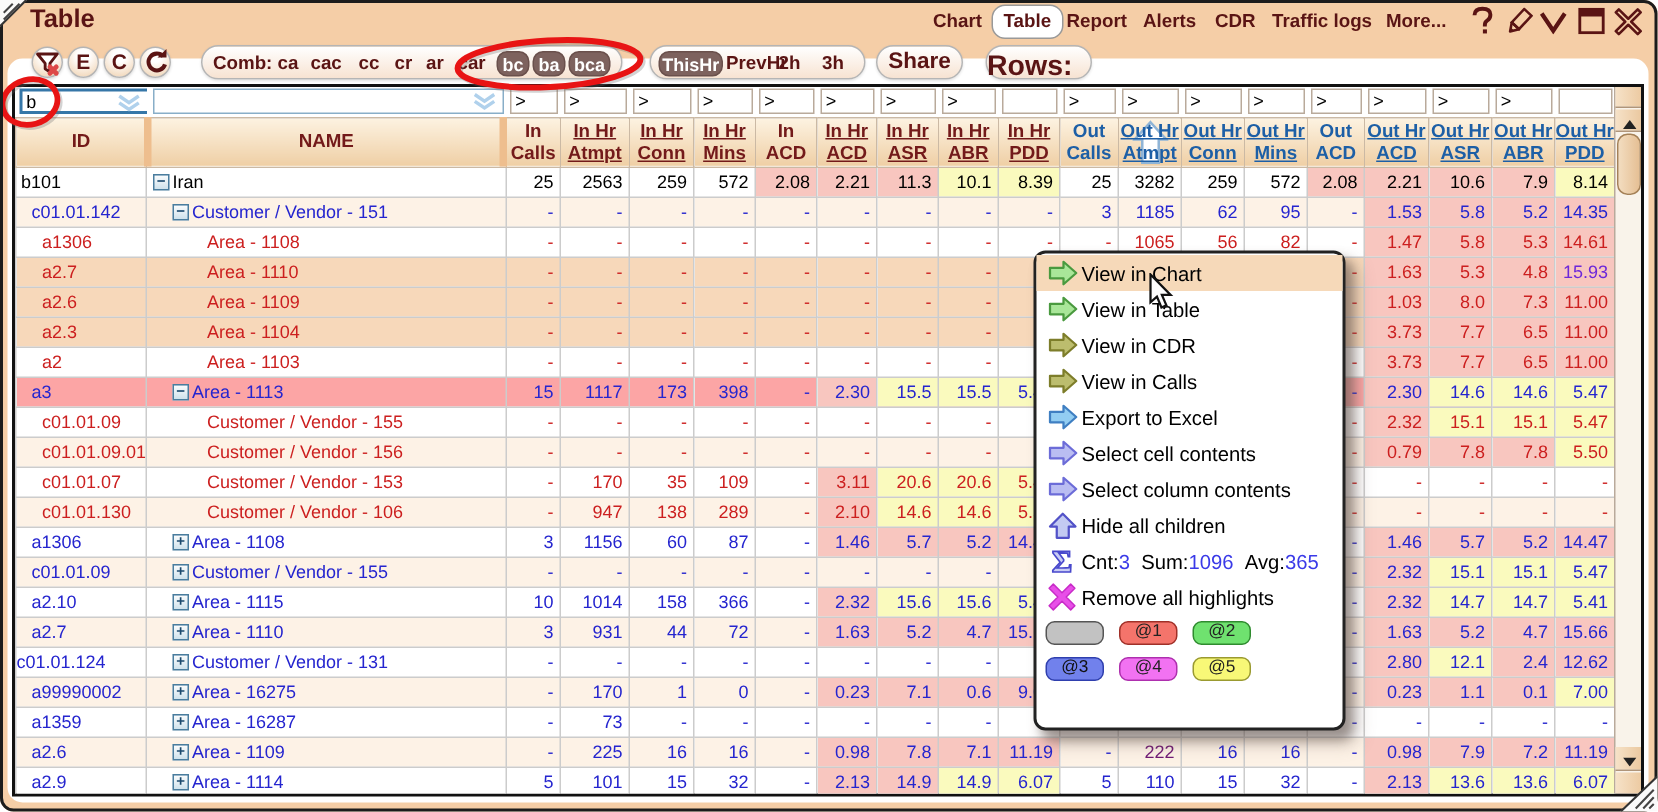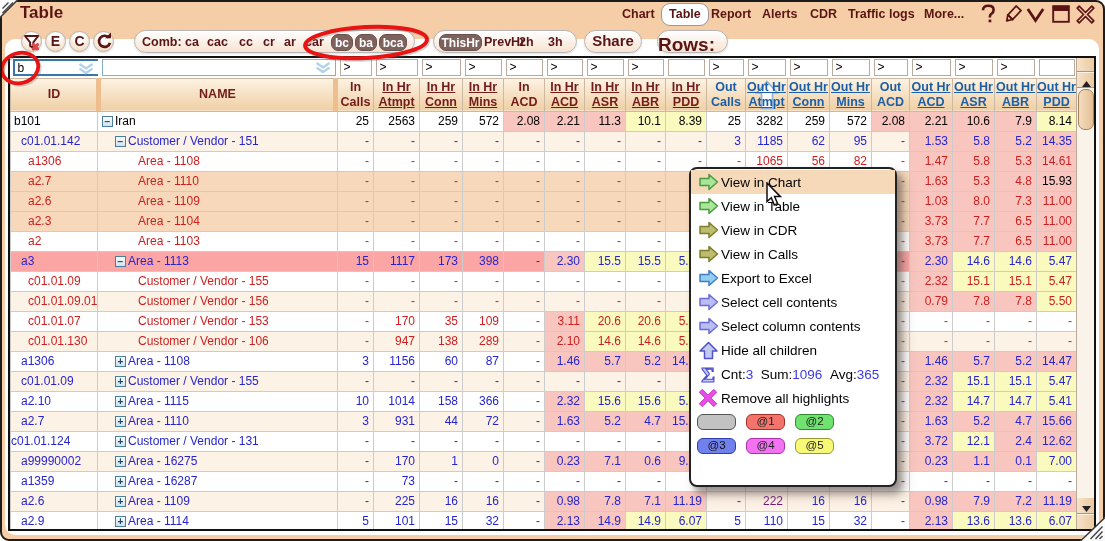--- a/index.html
+++ b/index.html
@@ -329,7 +329,7 @@
             <td style="background:#f8c6bf;color:#cc1f1f">1.63</td>
             <td style="background:#f8c6bf;color:#cc1f1f">5.3</td>
             <td style="background:#f8c6bf;color:#cc1f1f">4.8</td>
-            <td style="background:#f8c6bf;color:#000000">15.93</td>
+            <td style="background:#f8c6bf;color:#6d28d9">15.93</td>
           </tr>
 <tr style="background:#f7d8ba">
             <td class="idc" style="color:#cc1f1f;padding-left:17px">a2.6</td>

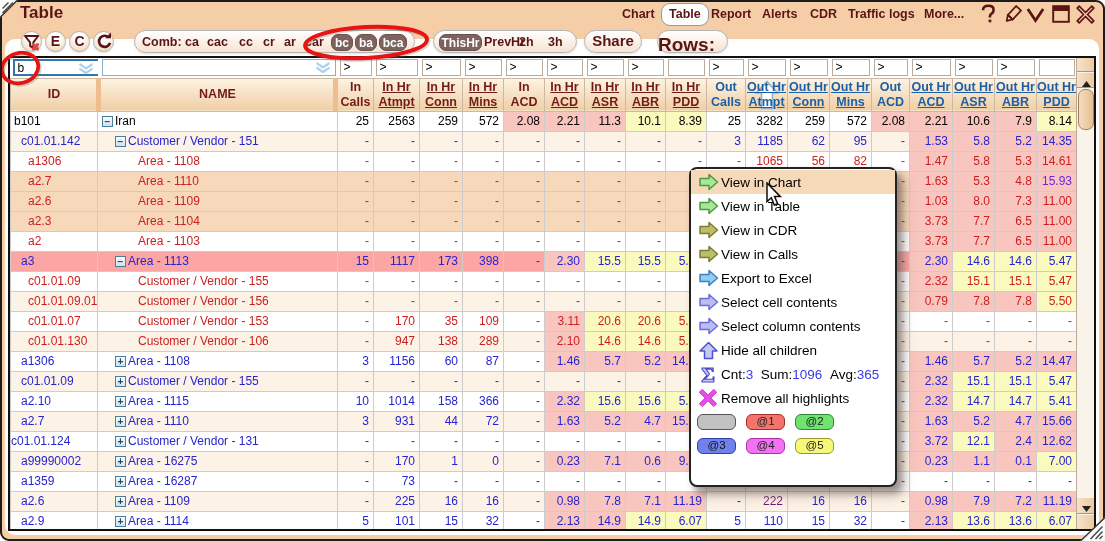--- a/index.html
+++ b/index.html
@@ -612,7 +612,7 @@
             <td style="color:#2525cf">-</td>
             <td style="color:#2525cf">-</td>
             <td style="color:#2525cf">-</td>
-            <td style="background:#f8c6bf;color:#2525cf">3.72</td>
+            <td style="background:#f8c6bf;color:#2525cf">2.80</td>
             <td style="background:#fafabe;color:#2525cf">12.1</td>
             <td style="background:#f8c6bf;color:#2525cf">2.4</td>
             <td style="background:#f8c6bf;color:#2525cf">12.62</td>

